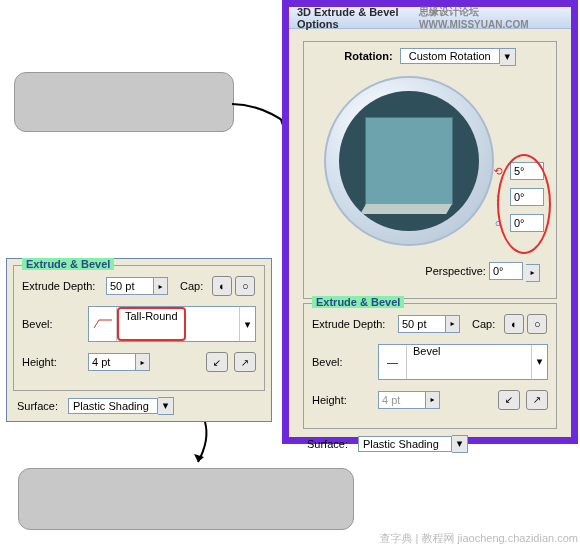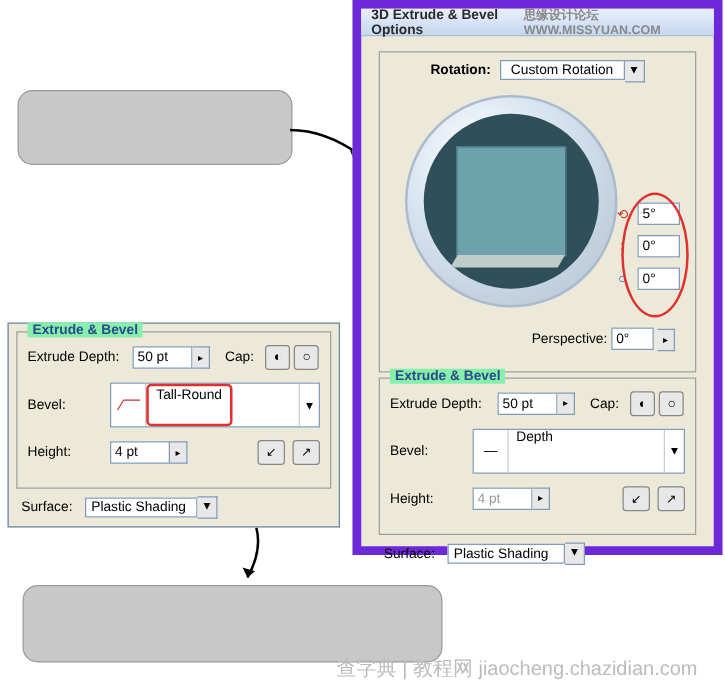--- a/index.html
+++ b/index.html
@@ -157,7 +157,7 @@
         <label style="width:60px">Bevel:</label>
         <div class="bevel-select">
           <span class="bevel-thumb">—</span>
-          <span class="bevel-name">Depth</span>
+          <span class="bevel-name">Bevel</span>
           <span class="bevel-arrow">▾</span>
         </div>
       </div>

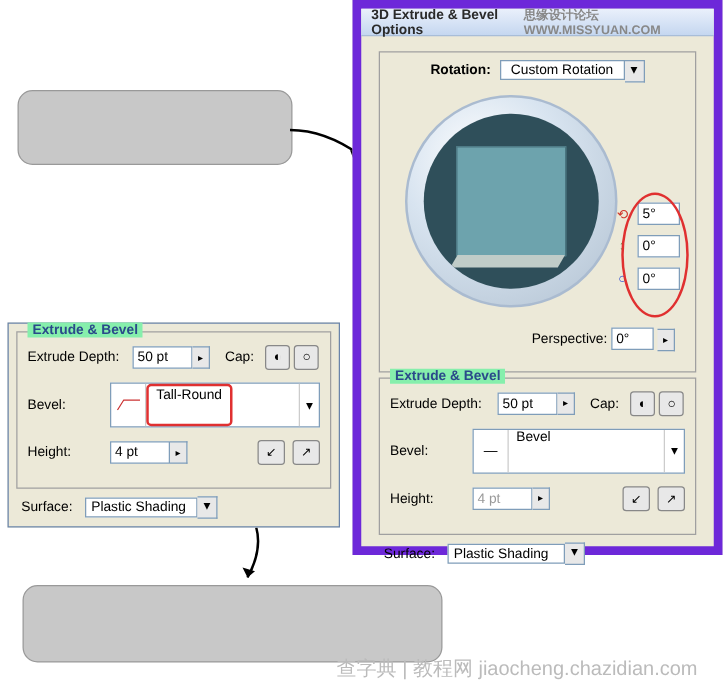--- a/index.html
+++ b/index.html
@@ -39,7 +39,7 @@
 .surface-row{margin:6px 10px}
 .shape{position:absolute;background:#c8c8c8;border:1px solid #999;border-radius:12px}
 .arrow-path{position:absolute;pointer-events:none}
-.watermark-br{position:absolute;bottom:4px;right:22px;font-size:16px;color:#bbb}
+.watermark-br{position:absolute;bottom:4px;right:2px;font-size:11px;color:#bbb}
 .disabled{color:#999}
 </style>
 </head>

